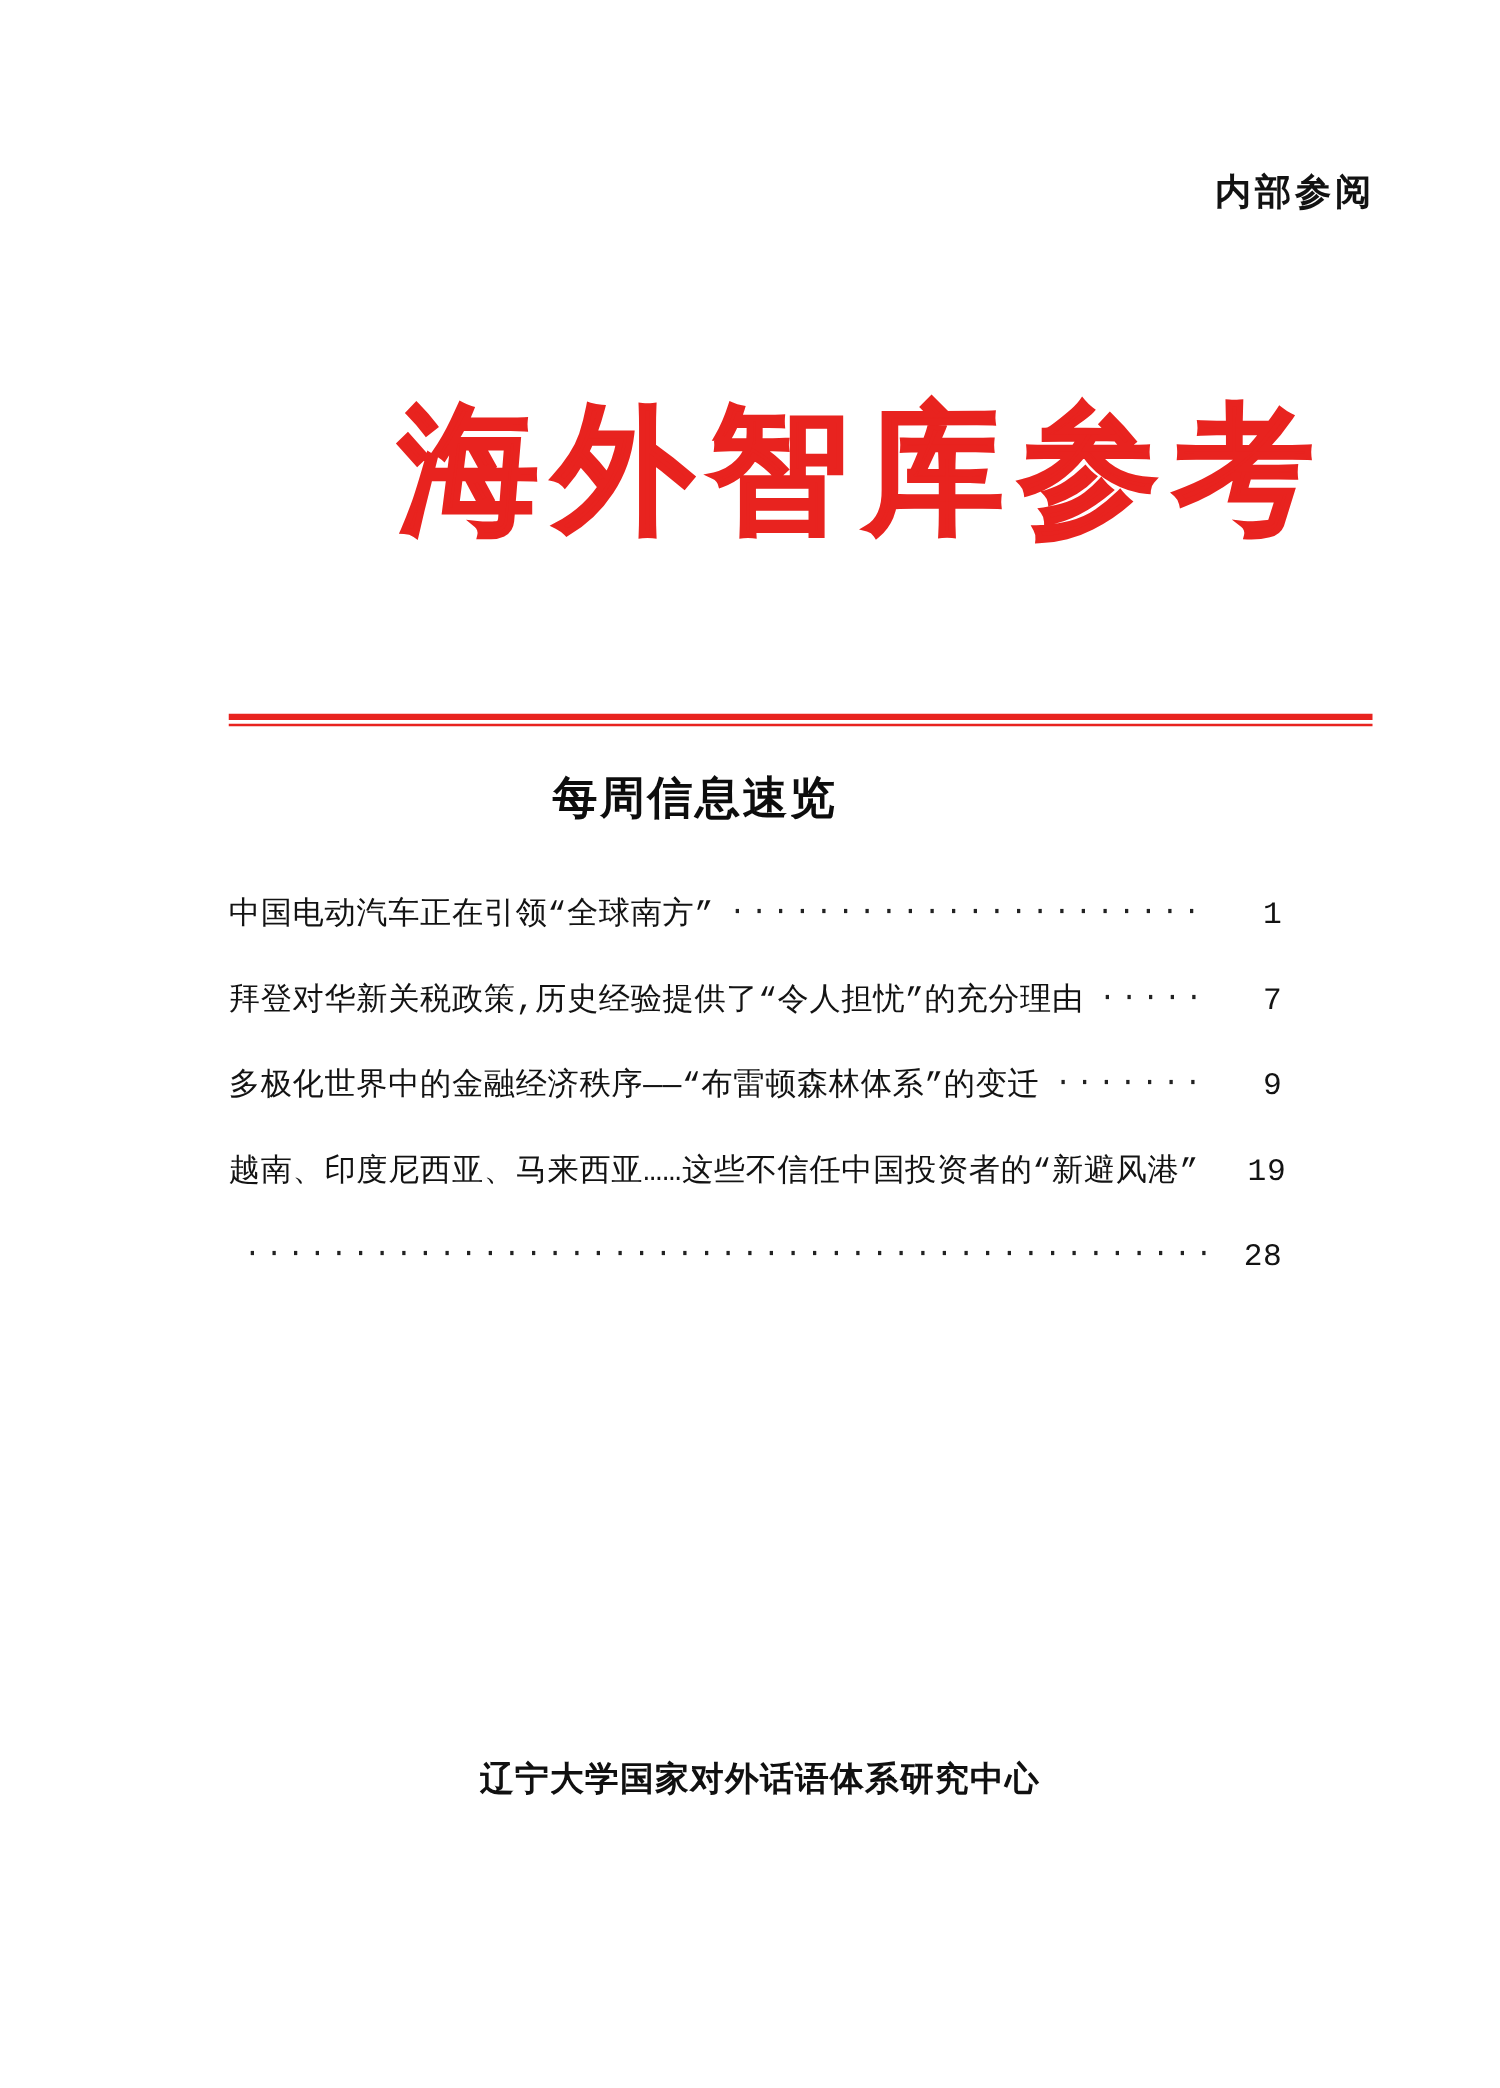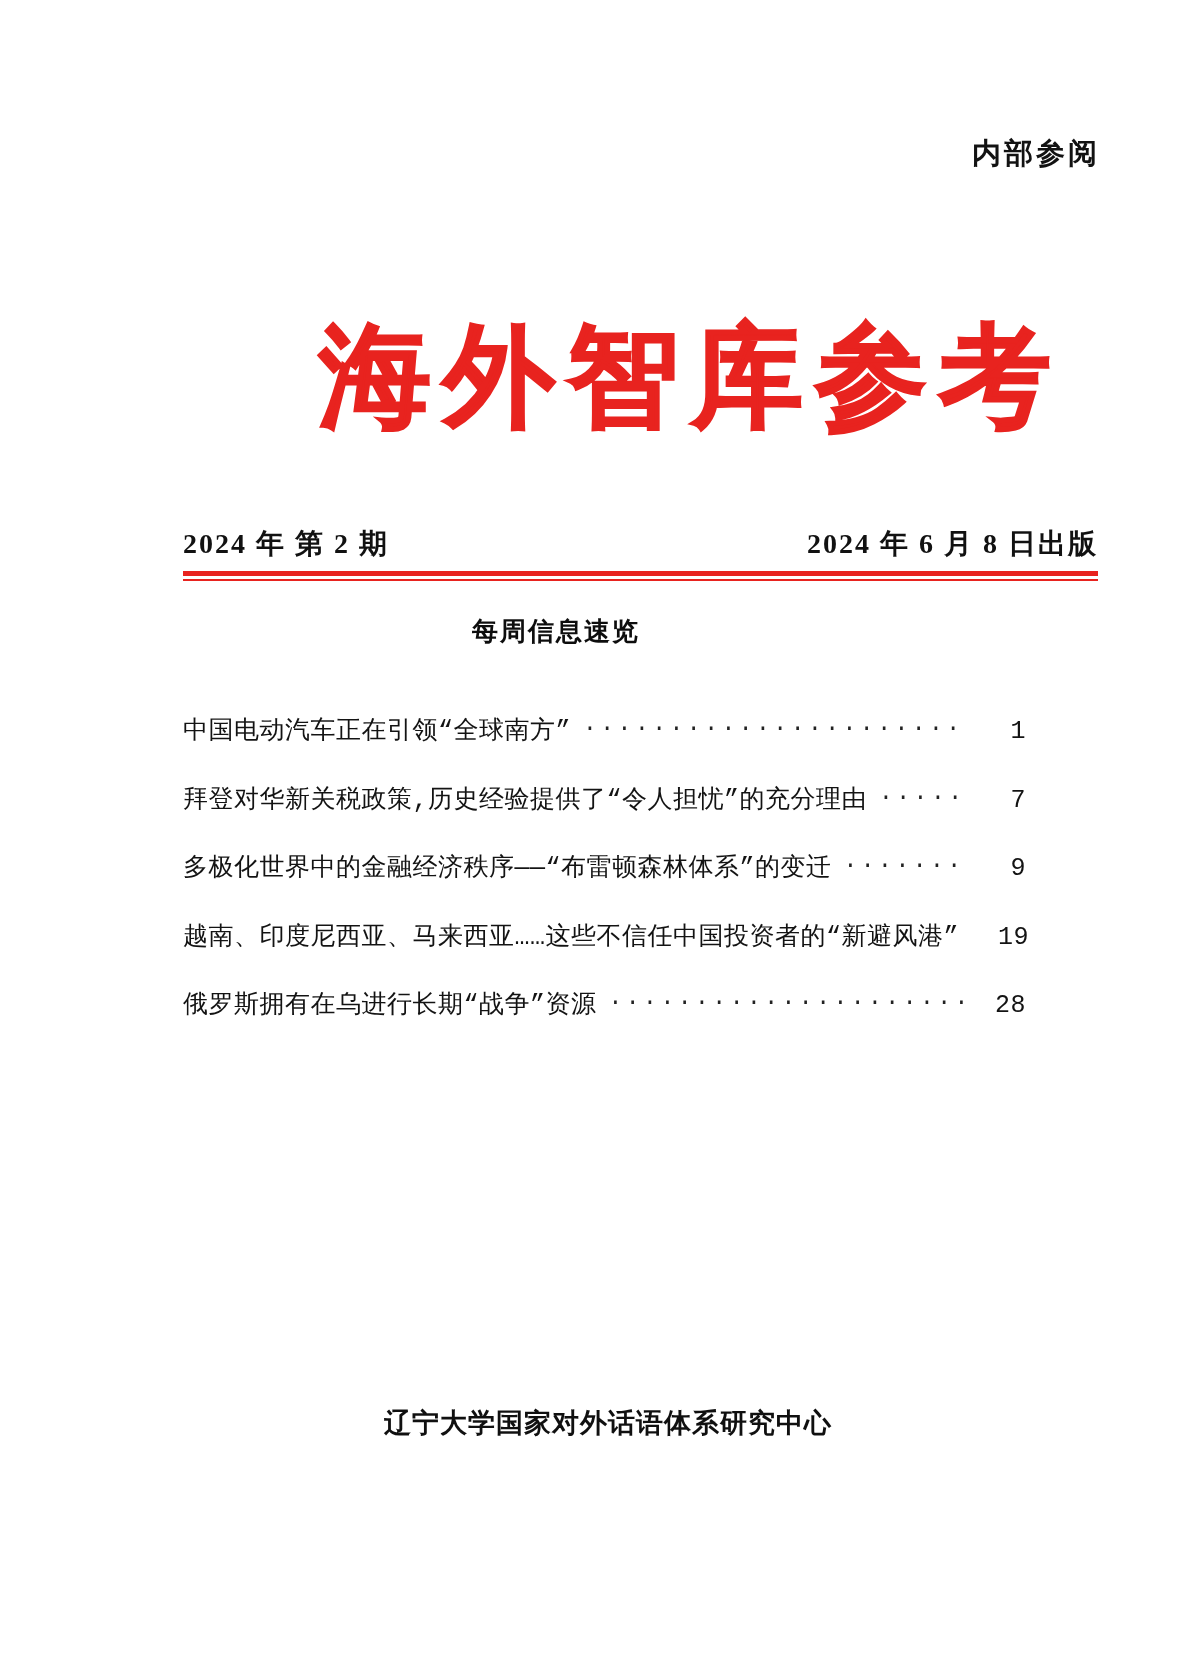--- a/index.html
+++ b/index.html
@@ -168,10 +168,6 @@
     <div class="masthead-title">海外智库参考</div>
   </div>
 
-  <div class="issue-line">
-    <div class="issue-left">2024 年  第 2 期</div>
-    <div class="issue-right">2024 年 6 月 8 日出版</div>
-  </div>
 
   <div class="rule-wrap">
     <div class="rule-thick"></div>

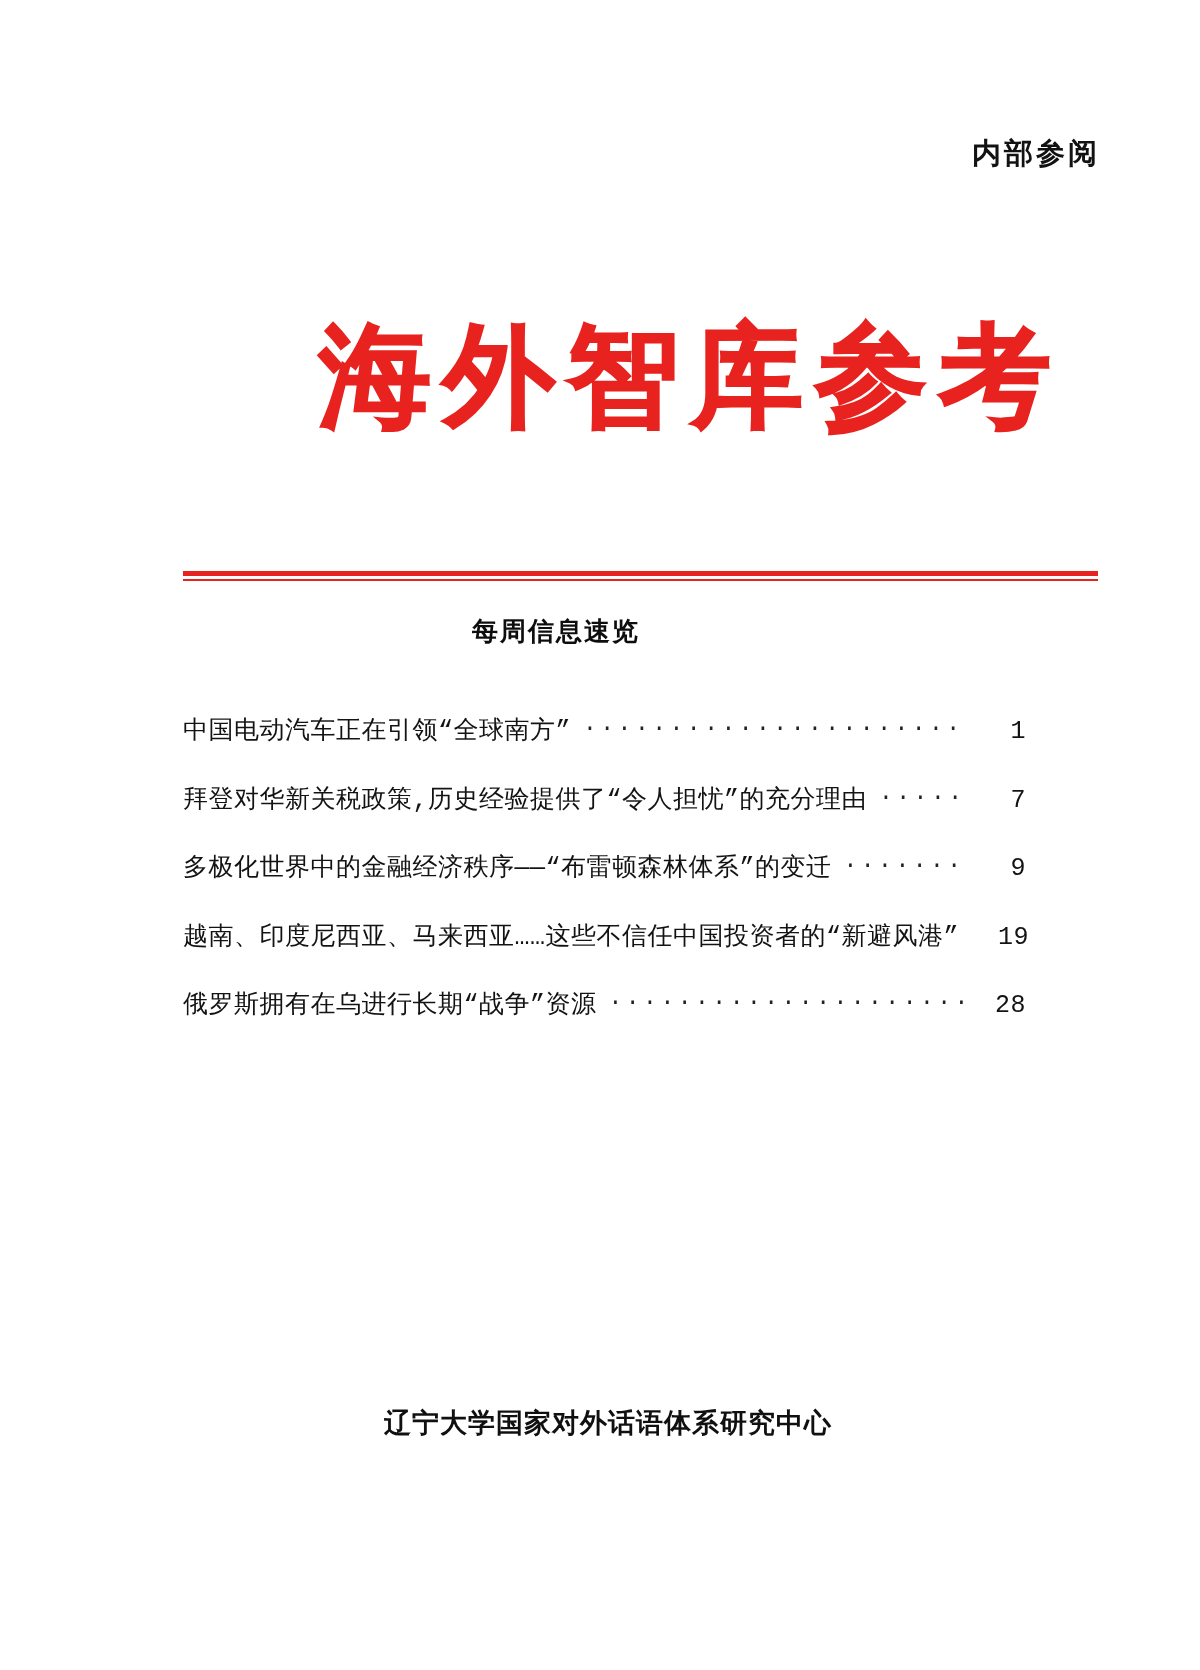--- a/index.html
+++ b/index.html
@@ -98,7 +98,7 @@
     width: 1032px;
     text-align: center;
     font-family: Liberation Serif, serif;
-    font-size: 26px;
+    font-size: 36px;
     font-weight: 700;
     letter-spacing: 2px;
     color: #0d0d0d;

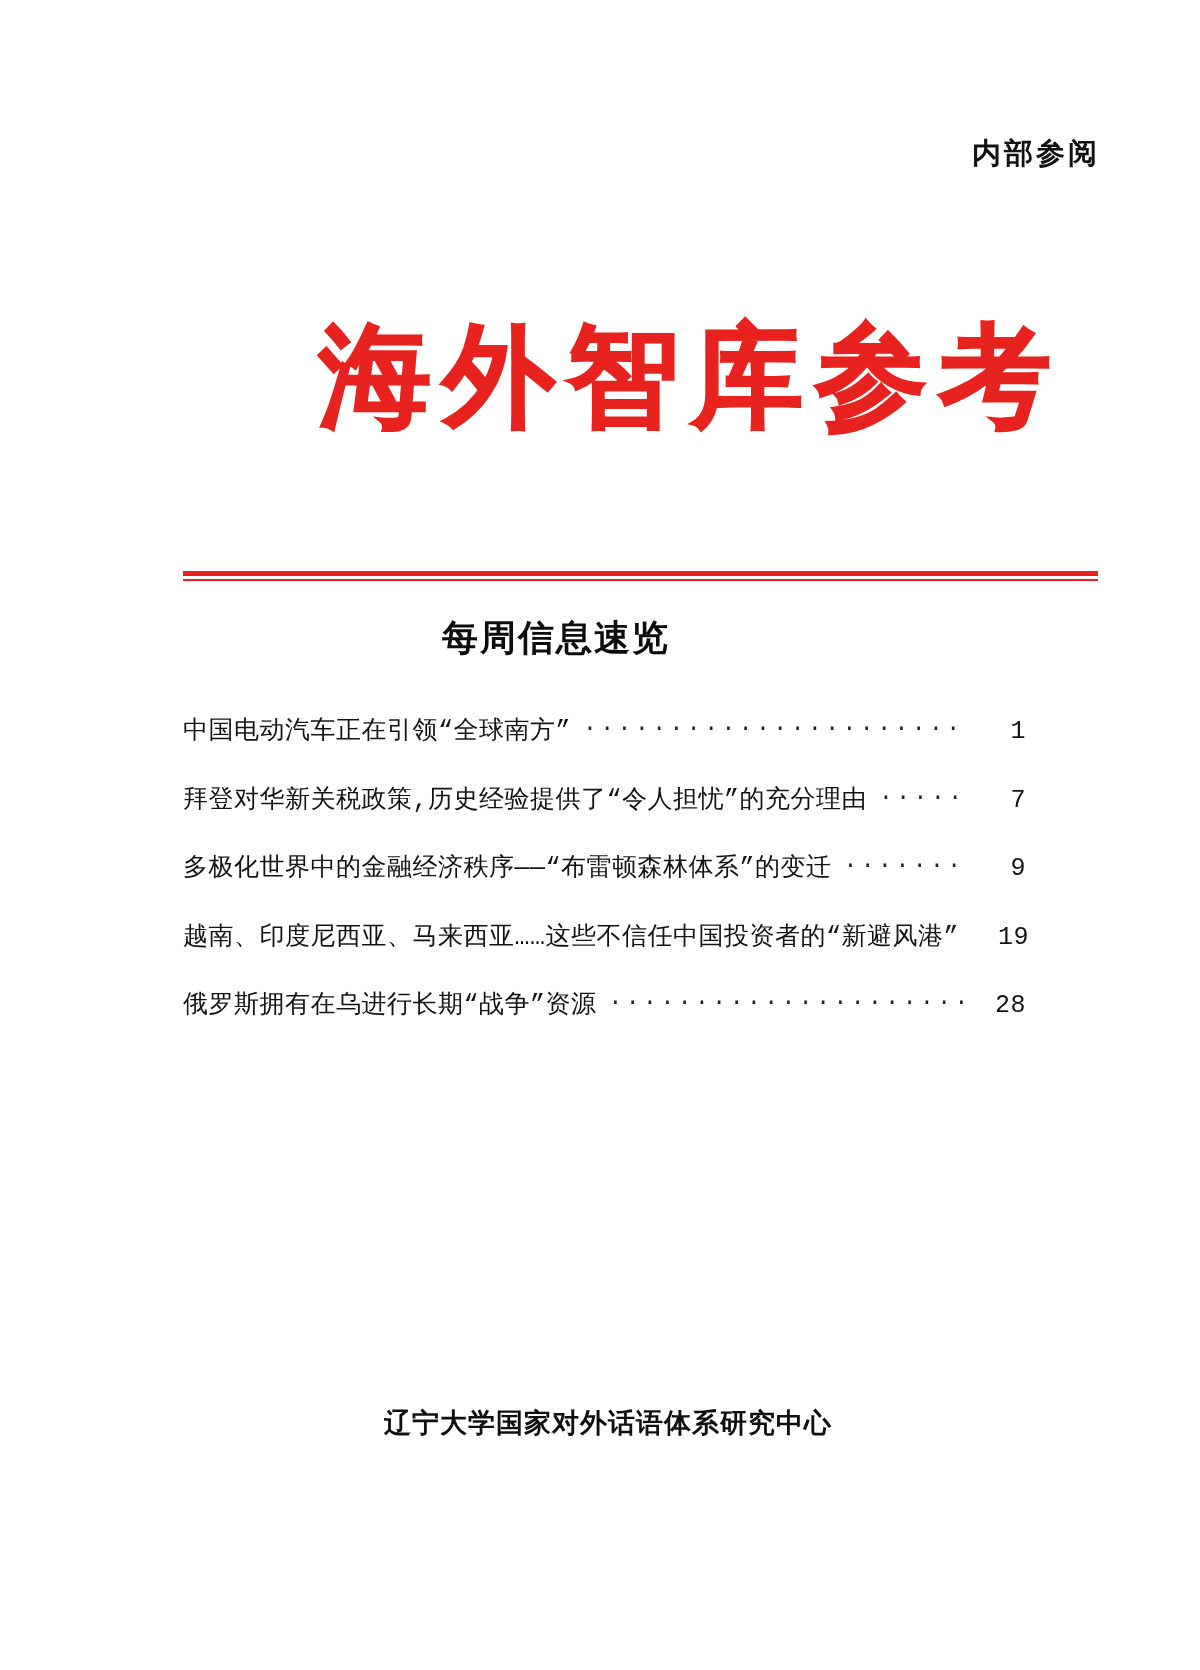--- a/index.html
+++ b/index.html
@@ -204,7 +204,6 @@
 
 
     <div class="toc-row">
-      <span class="toc-label">俄罗斯拥有在乌进行长期“战争”资源</span>
       <span class="toc-dots">·························································</span>
       <span class="toc-page">28</span>
     </div>

